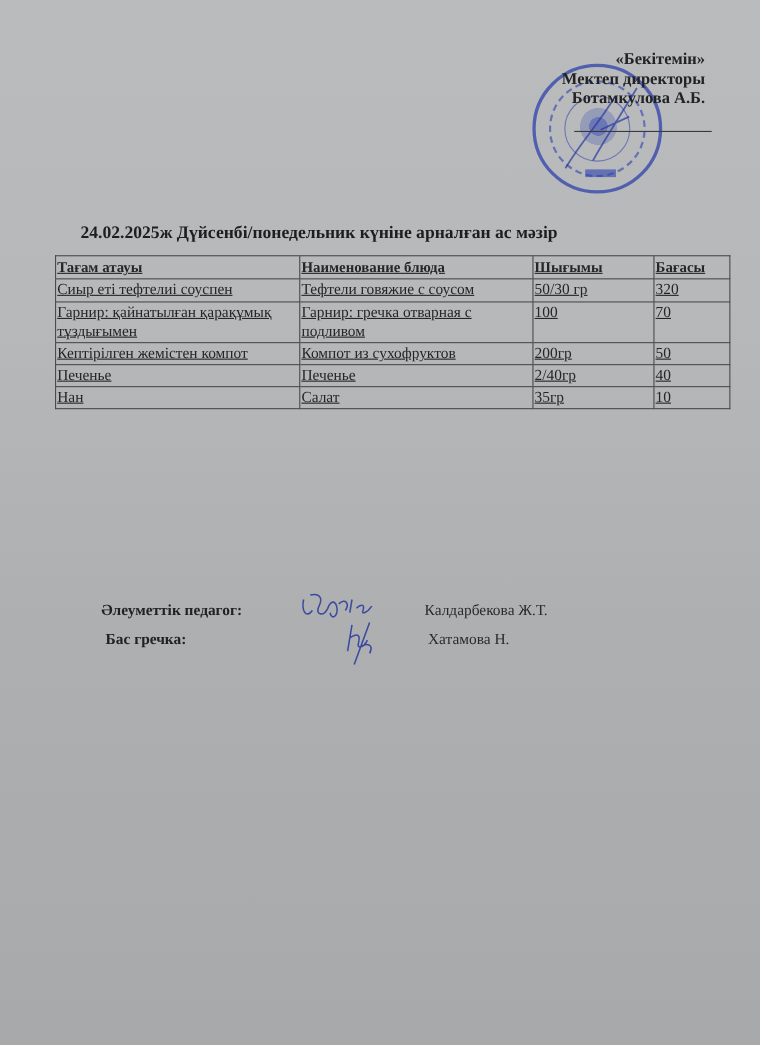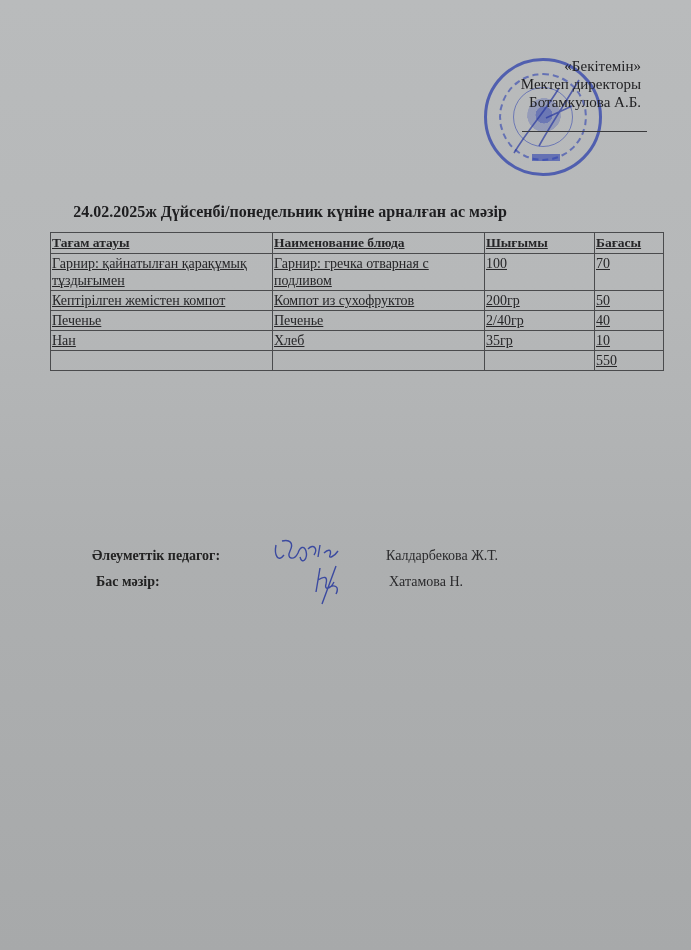--- a/index.html
+++ b/index.html
@@ -18,9 +18,9 @@
     .approval {
       position: absolute;
       right: 50px;
-      top: 57px;
+      top: 45px;
       text-align: right;
-      font-weight: normal;
+      font-weight: bold;
       font-size: 15px;
       line-height: 18px;
       color: #232325;

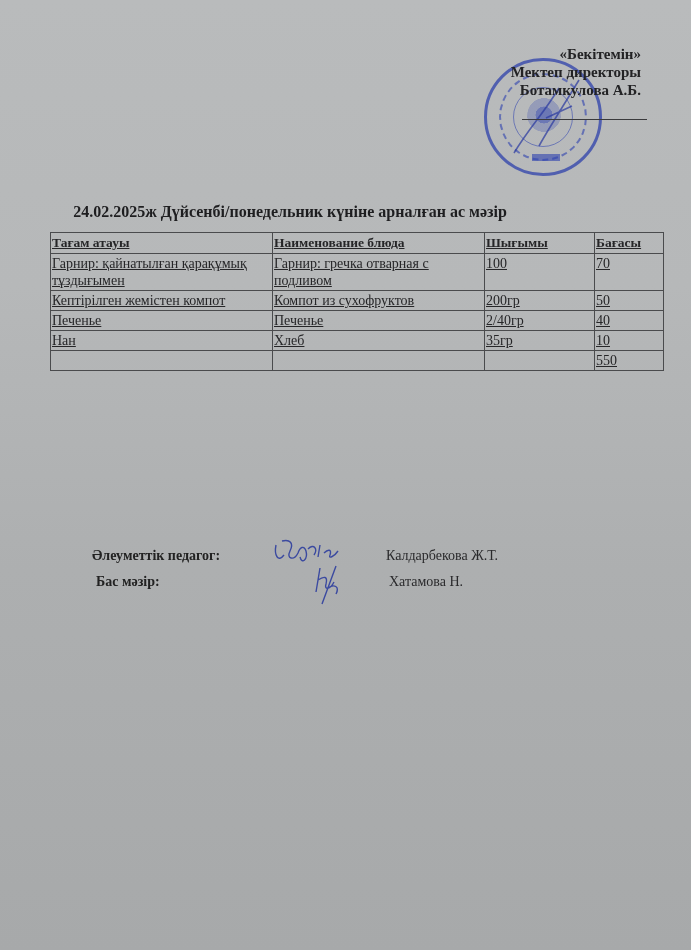--- a/index.html
+++ b/index.html
@@ -174,6 +174,12 @@
     <th>Шығымы</th>
     <th>Бағасы</th>
   </tr>
+  <tr class="r1">
+    <td>Сиыр еті тефтелиі соуспен</td>
+    <td>Тефтели говяжие с соусом</td>
+    <td>50/30 гр</td>
+    <td>320</td>
+  </tr>
   <tr class="r2">
     <td>Гарнир: қайнатылған қарақұмық  тұздығымен</td>
     <td>Гарнир: гречка отварная  с подливом</td>

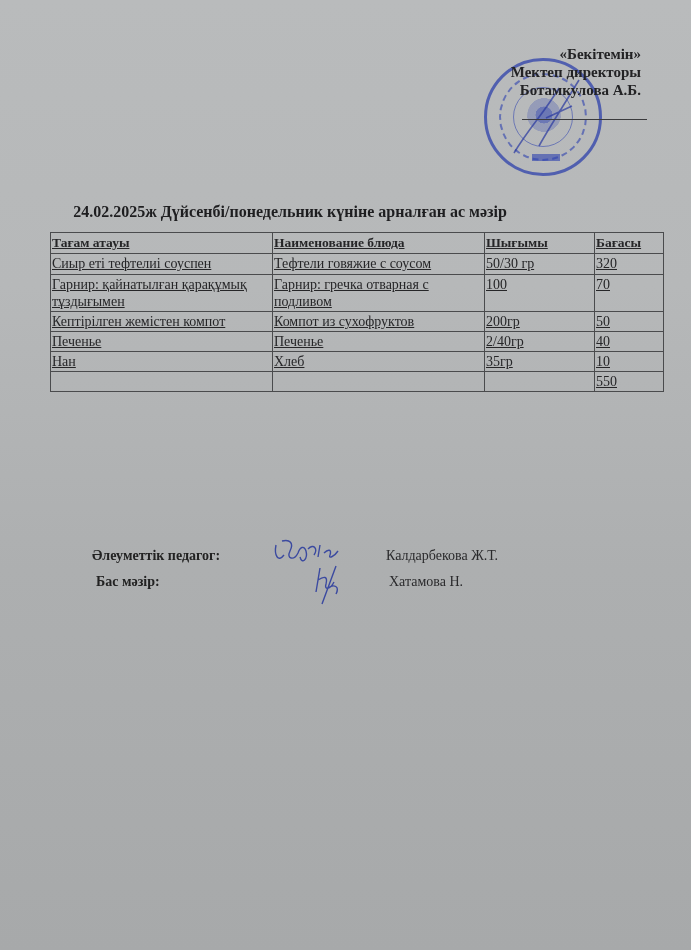--- a/index.html
+++ b/index.html
@@ -200,7 +200,7 @@
   </tr>
   <tr class="r6">
     <td>Нан</td>
-    <td>Хлеб</td>
+    <td>Салат</td>
     <td>35гр</td>
     <td>10</td>
   </tr>

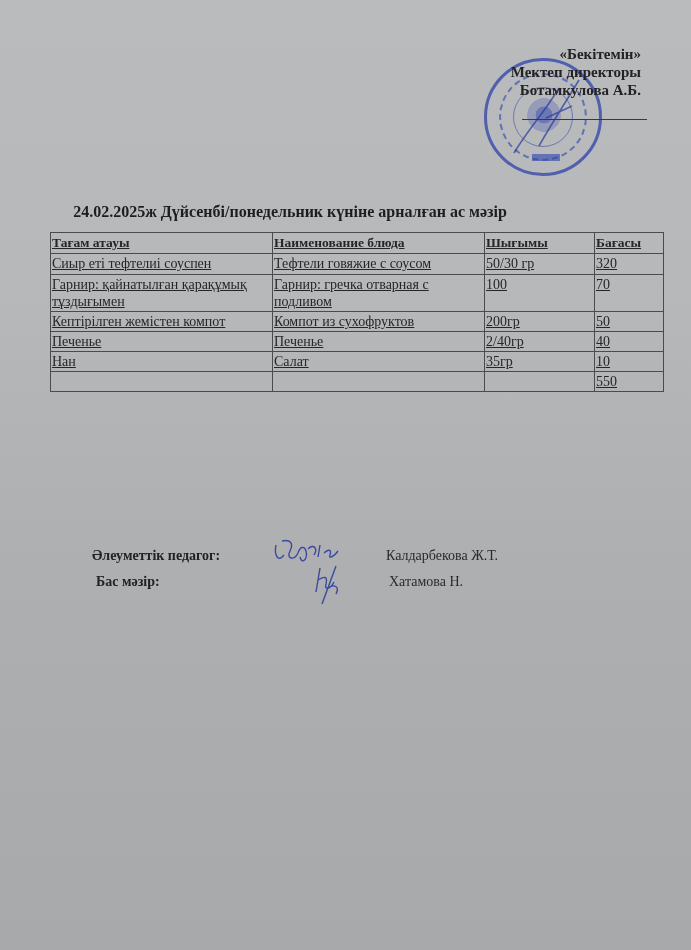--- a/index.html
+++ b/index.html
@@ -204,12 +204,6 @@
     <td>35гр</td>
     <td>10</td>
   </tr>
-  <tr class="total">
-    <td></td>
-    <td></td>
-    <td></td>
-    <td class="bold">550</td>
-  </tr>
 </tbody>
   </table>
 

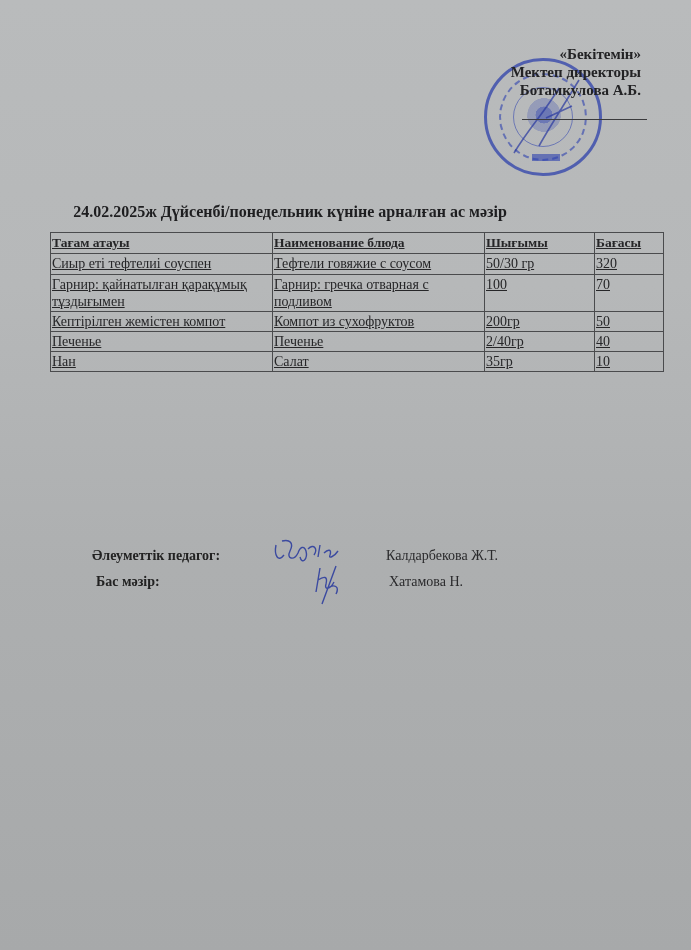--- a/index.html
+++ b/index.html
@@ -214,7 +214,7 @@
   </svg>
   <div class="sig-name" style="left:386px;top:548px">Калдарбекова Ж.Т.</div>
 
-  <div class="sig-label" style="left:96px;top:574px">Бас мәзір:</div>
+  <div class="sig-label" style="left:96px;top:574px">Бас гречка:</div>
   <svg class="scribble" style="left:312px;top:562px" width="34" height="46">
     <path d="M8 6 L4 30 M6 18 C12 14, 16 14, 14 22 C12 28, 18 28, 22 20 M24 4 L10 42 M16 26 C22 22, 28 24, 24 32" stroke="#3b4aa0" stroke-width="1.4" fill="none"></path>
   </svg>

